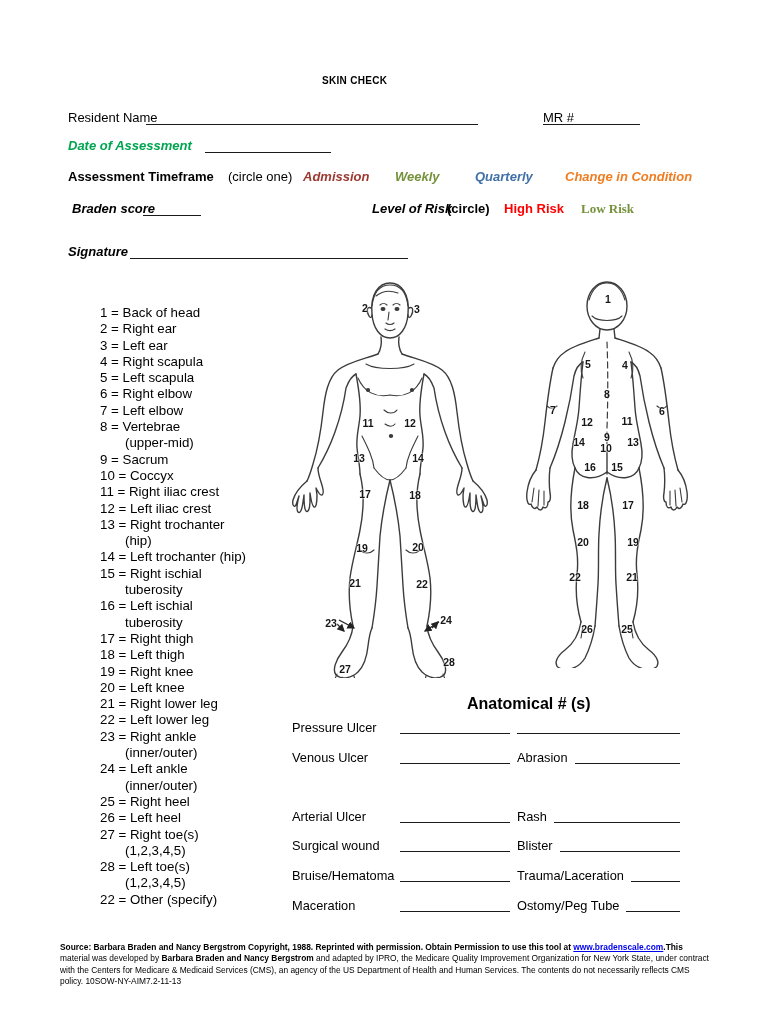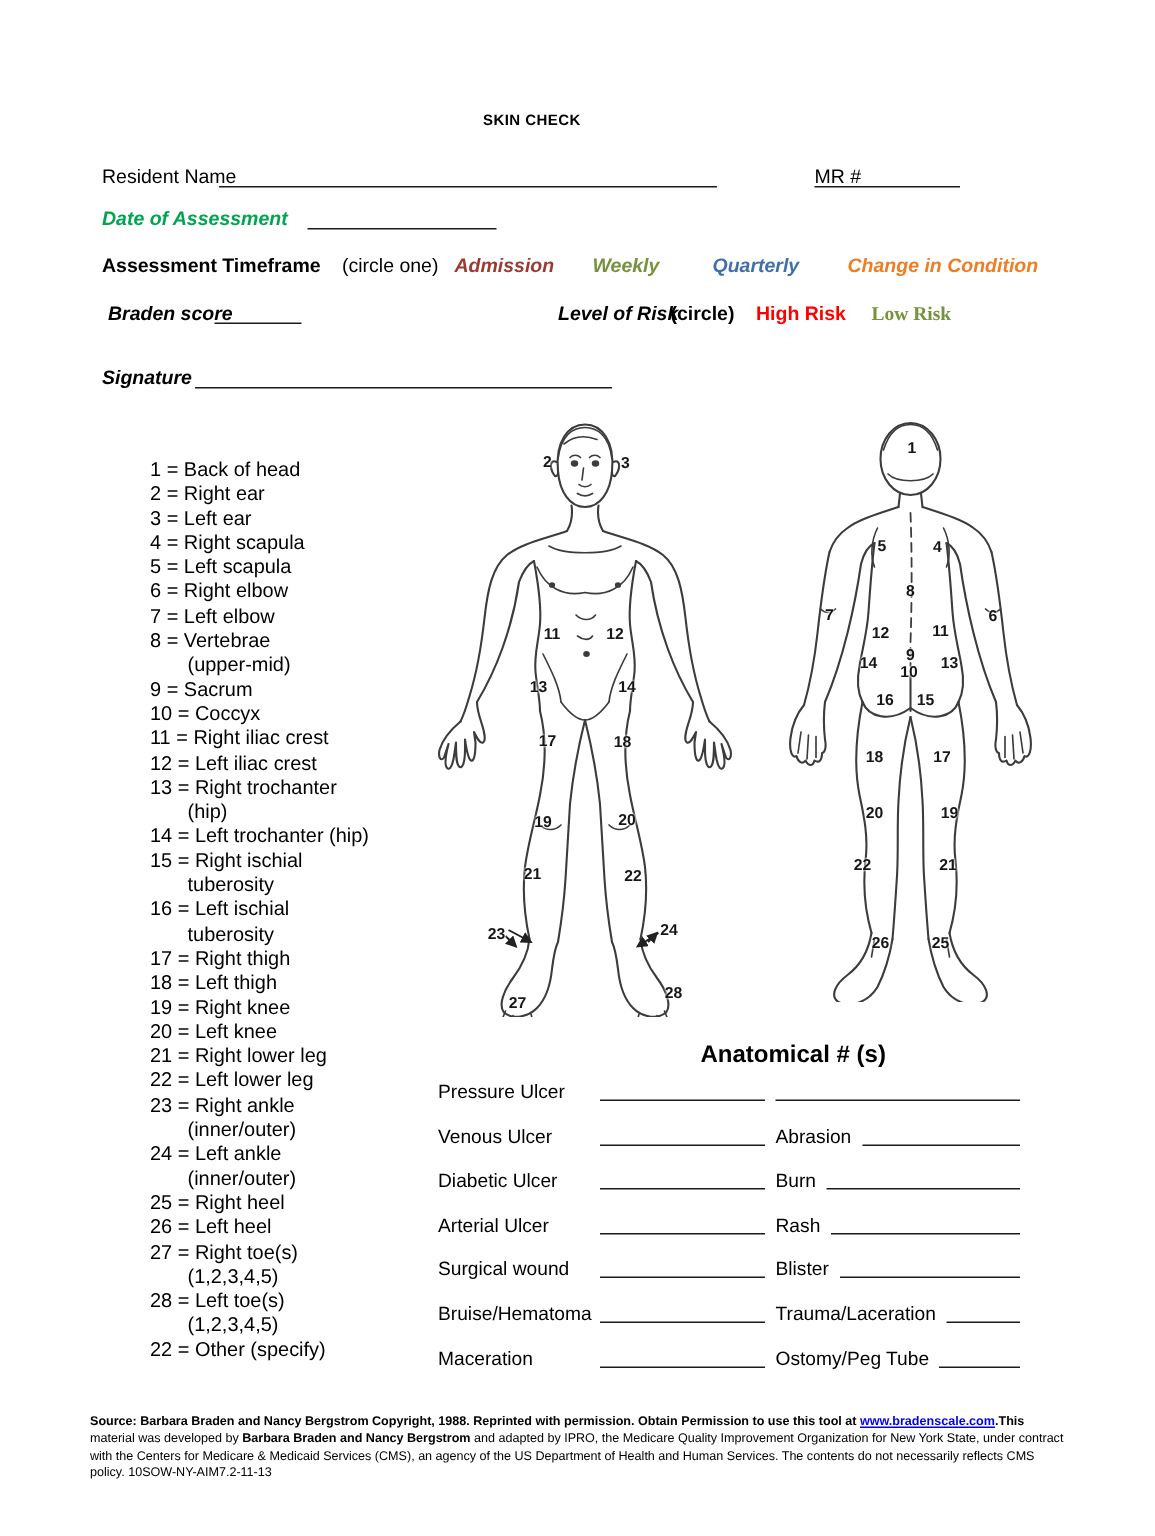--- a/index.html
+++ b/index.html
@@ -290,14 +290,6 @@
           <span class="ana-rline"></span>
         </span>
       </div>
-      <div class="ana-row" style="top: 59.2px;">
-        <span class="ana-label">Diabetic Ulcer</span>
-        <span class="ana-lline"></span>
-        <span class="ana-right">
-          <span class="ana-rlabel">Burn</span>
-          <span class="ana-rline"></span>
-        </span>
-      </div>
       <div class="ana-row" style="top: 88.8px;">
         <span class="ana-label">Arterial Ulcer</span>
         <span class="ana-lline"></span>

